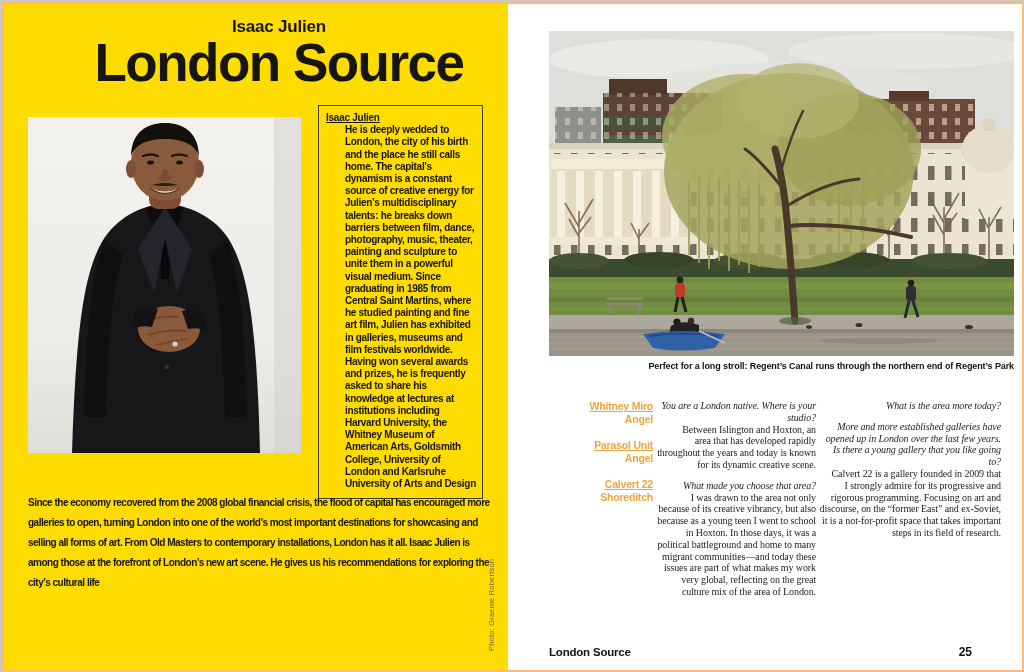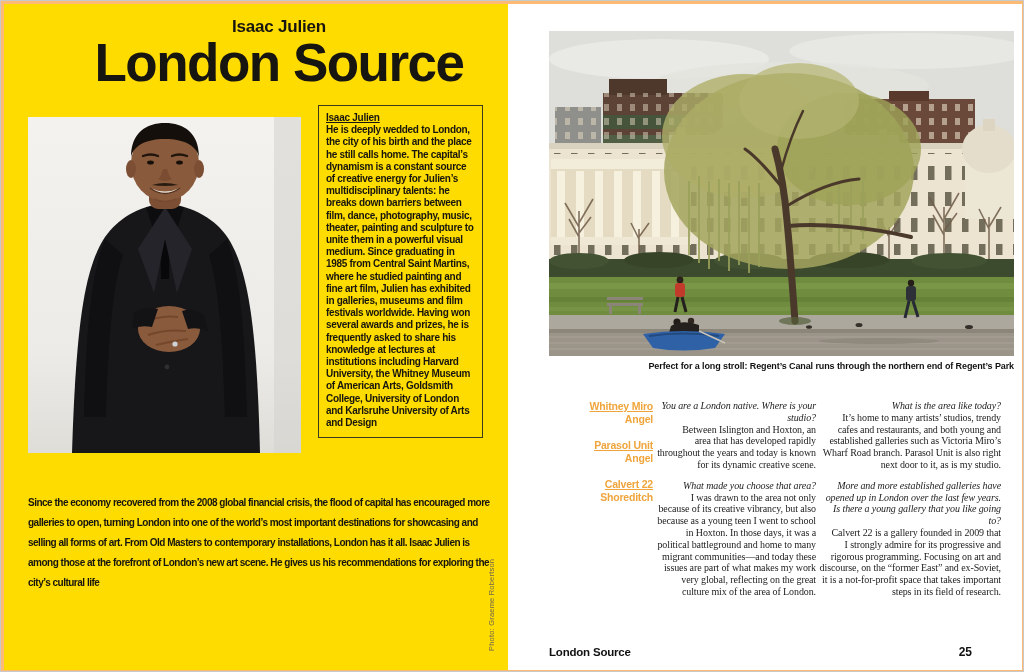--- a/index.html
+++ b/index.html
@@ -19,7 +19,7 @@
   .bio-box { position:absolute; left:314px; top:101px; width:165px; min-height:322px;
              border:1px solid #3d3a1e; padding:6px 6px 8px 7px; color:#17150f; }
   .bio-heading { font-size:10px; font-weight:bold; text-decoration:underline; line-height:12.2px; letter-spacing:-0.25px; }
-  .bio-text { font-size:10px; font-weight:bold; line-height:12.2px; letter-spacing:-0.3px; }
+  .bio-text { font-size:10px; font-weight:bold; line-height:12.2px; letter-spacing:-0.3px;margin-left:19px; }
 
   .intro { position:absolute; left:24px; top:489px; width:464px; color:#17150f;
            font-size:10px; font-weight:bold; line-height:20px; letter-spacing:-0.5px; }

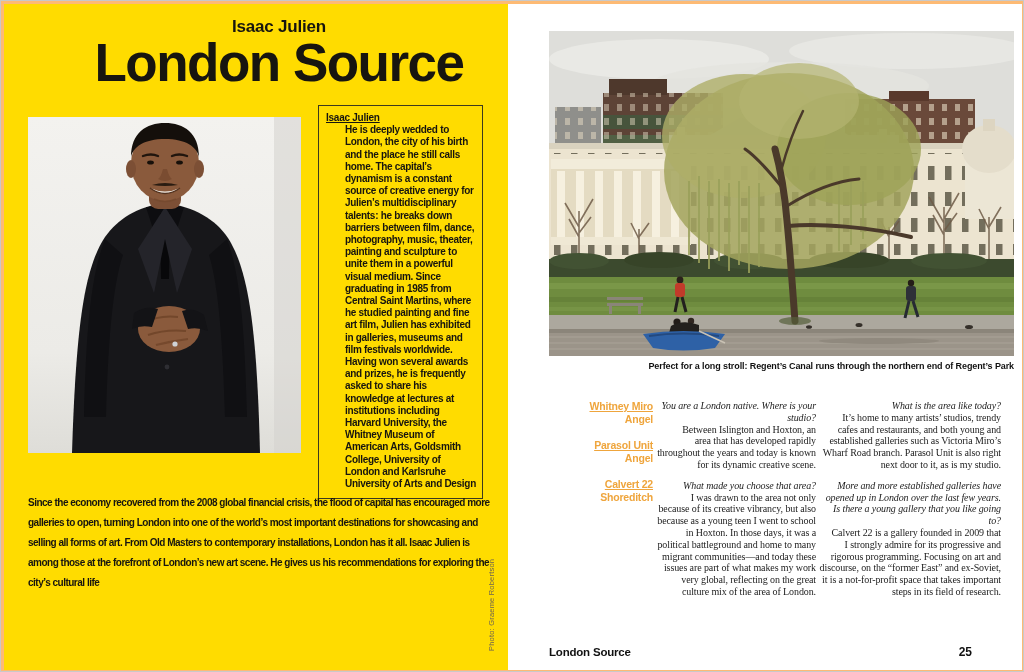--- a/index.html
+++ b/index.html
@@ -311,7 +311,7 @@
 
     <div class="serif-col col-2">
       <div class="qa">
-        <div class="question">What is the area like today?</div>
+        <div class="question">What is the area more today?</div>
         <div class="answer">It’s home to many artists’ studios, trendy cafes and restaurants, and both young and established galleries such as Victoria Miro’s Wharf Road branch. Parasol Unit is also right next door to it, as is my studio.</div>
       </div>
       <div class="qa">

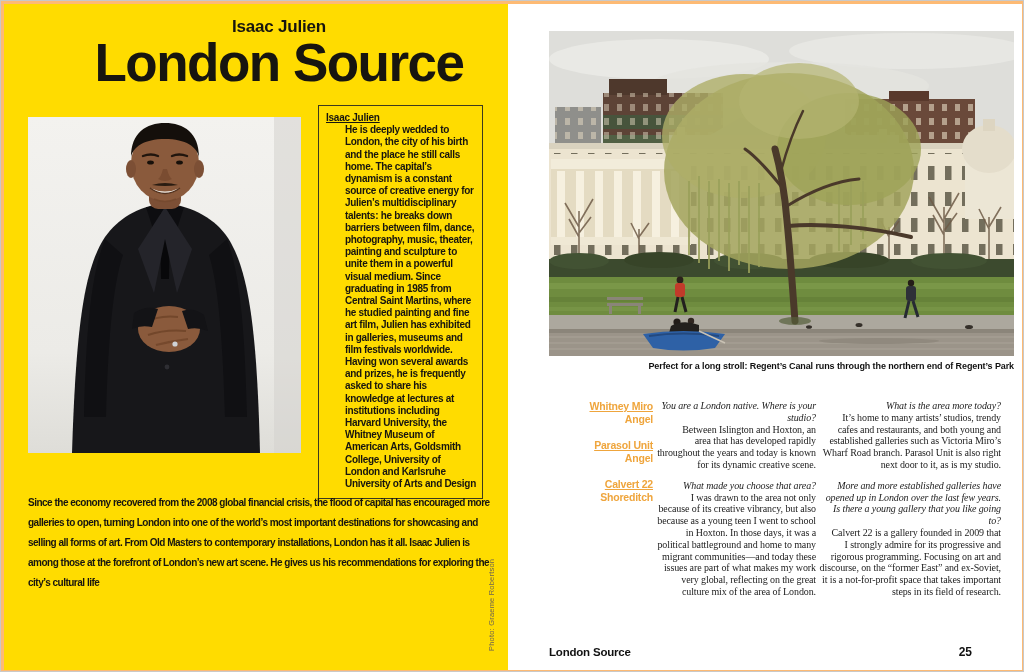--- a/index.html
+++ b/index.html
@@ -312,7 +312,6 @@
     <div class="serif-col col-2">
       <div class="qa">
         <div class="question">What is the area more today?</div>
-        <div class="answer">It’s home to many artists’ studios, trendy cafes and restaurants, and both young and established galleries such as Victoria Miro’s Wharf Road branch. Parasol Unit is also right next door to it, as is my studio.</div>
       </div>
       <div class="qa">
         <div class="question">More and more established galleries have opened up in London over the last few years. Is there a young gallery that you like going to?</div>

